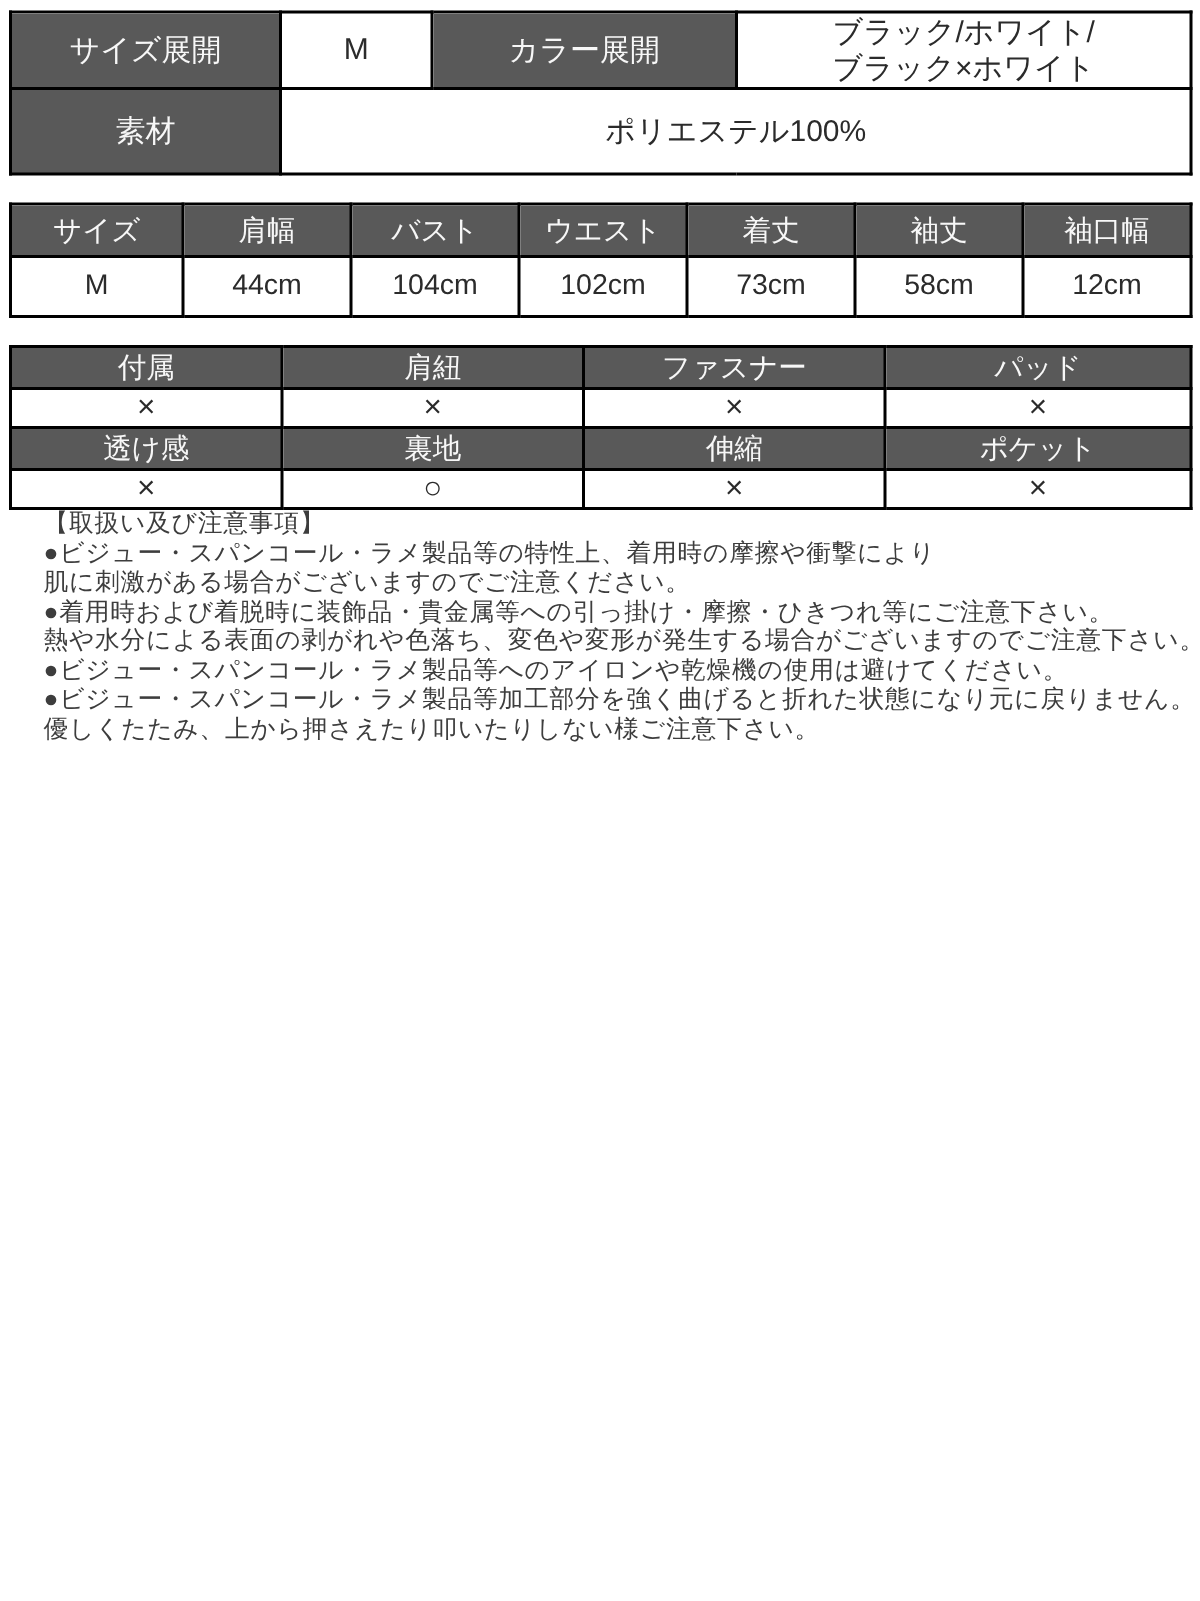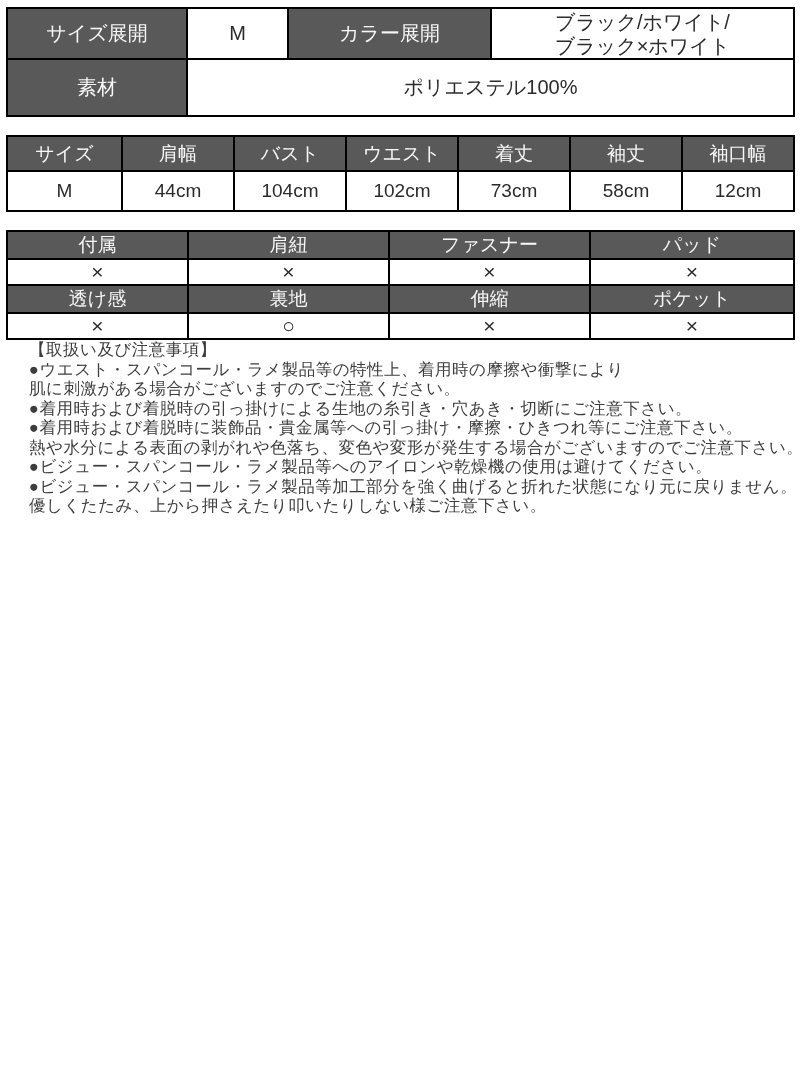--- a/index.html
+++ b/index.html
@@ -160,7 +160,7 @@
 
   <div class="notes">
     <div>【取扱い及び注意事項】</div>
-    <div>●ウエスト・スパンコール・ラメ製品等の特性上、着用時の摩擦や衝撃により</div>
+    <div>●ビジュー・スパンコール・ラメ製品等の特性上、着用時の摩擦や衝撃により</div>
     <div>肌に刺激がある場合がございますのでご注意ください。</div>
     <div>●着用時および着脱時の引っ掛けによる生地の糸引き・穴あき・切断にご注意下さい。</div>
     <div>●着用時および着脱時に装飾品・貴金属等への引っ掛け・摩擦・ひきつれ等にご注意下さい。</div>

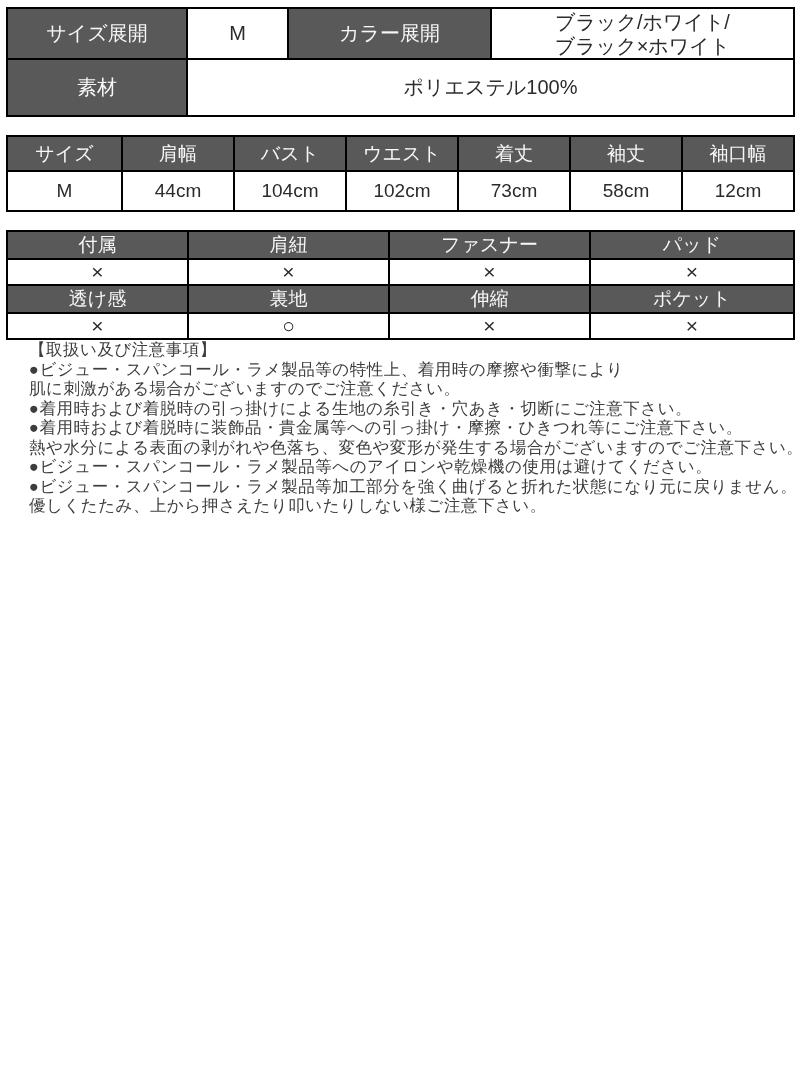--- a/index.html
+++ b/index.html
@@ -162,7 +162,6 @@
     <div>【取扱い及び注意事項】</div>
     <div>●ビジュー・スパンコール・ラメ製品等の特性上、着用時の摩擦や衝撃により</div>
     <div>肌に刺激がある場合がございますのでご注意ください。</div>
-    <div>●着用時および着脱時の引っ掛けによる生地の糸引き・穴あき・切断にご注意下さい。</div>
     <div>●着用時および着脱時に装飾品・貴金属等への引っ掛け・摩擦・ひきつれ等にご注意下さい。</div>
     <div>熱や水分による表面の剥がれや色落ち、変色や変形が発生する場合がございますのでご注意下さい。</div>
     <div>●ビジュー・スパンコール・ラメ製品等へのアイロンや乾燥機の使用は避けてください。</div>

